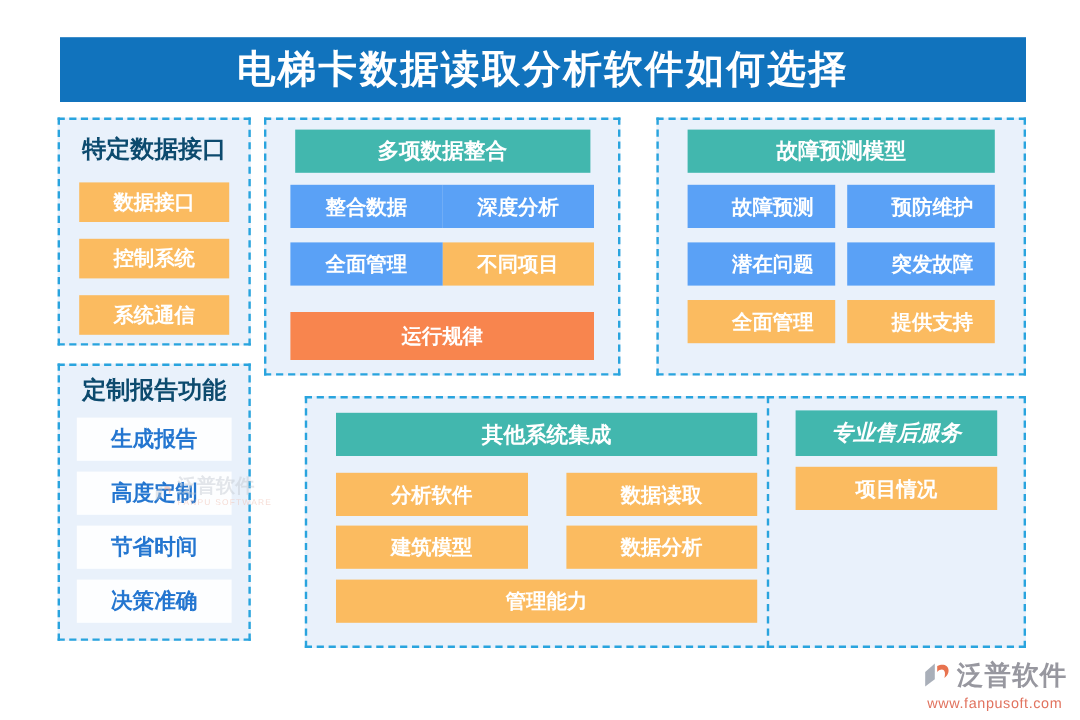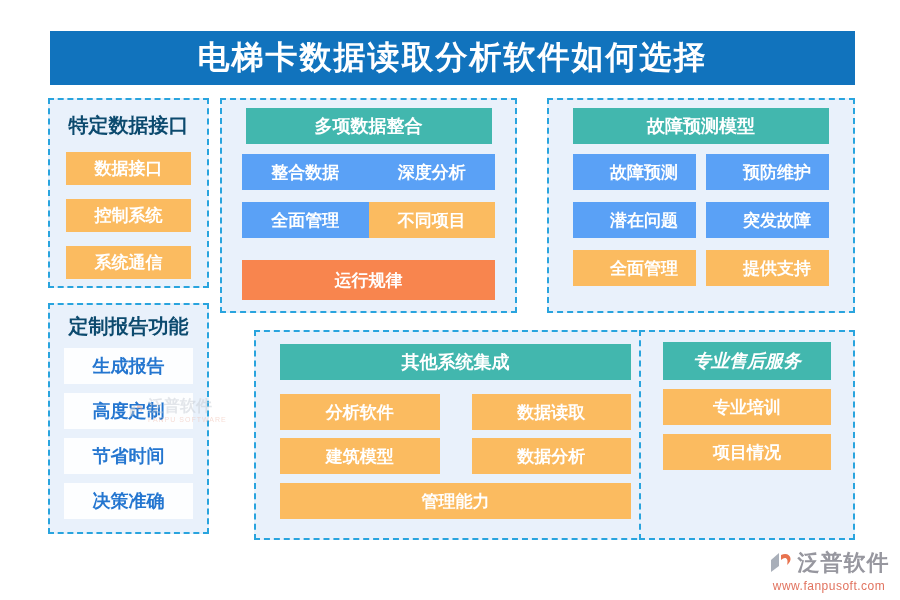--- a/index.html
+++ b/index.html
@@ -134,7 +134,6 @@
 
 <div class="panel" id="panel-r2">
   <div class="teal-header">专业售后服务</div>
-  <div class="btn orange">专业培训</div>
   <div class="btn orange">项目情况</div>
 </div>
 

